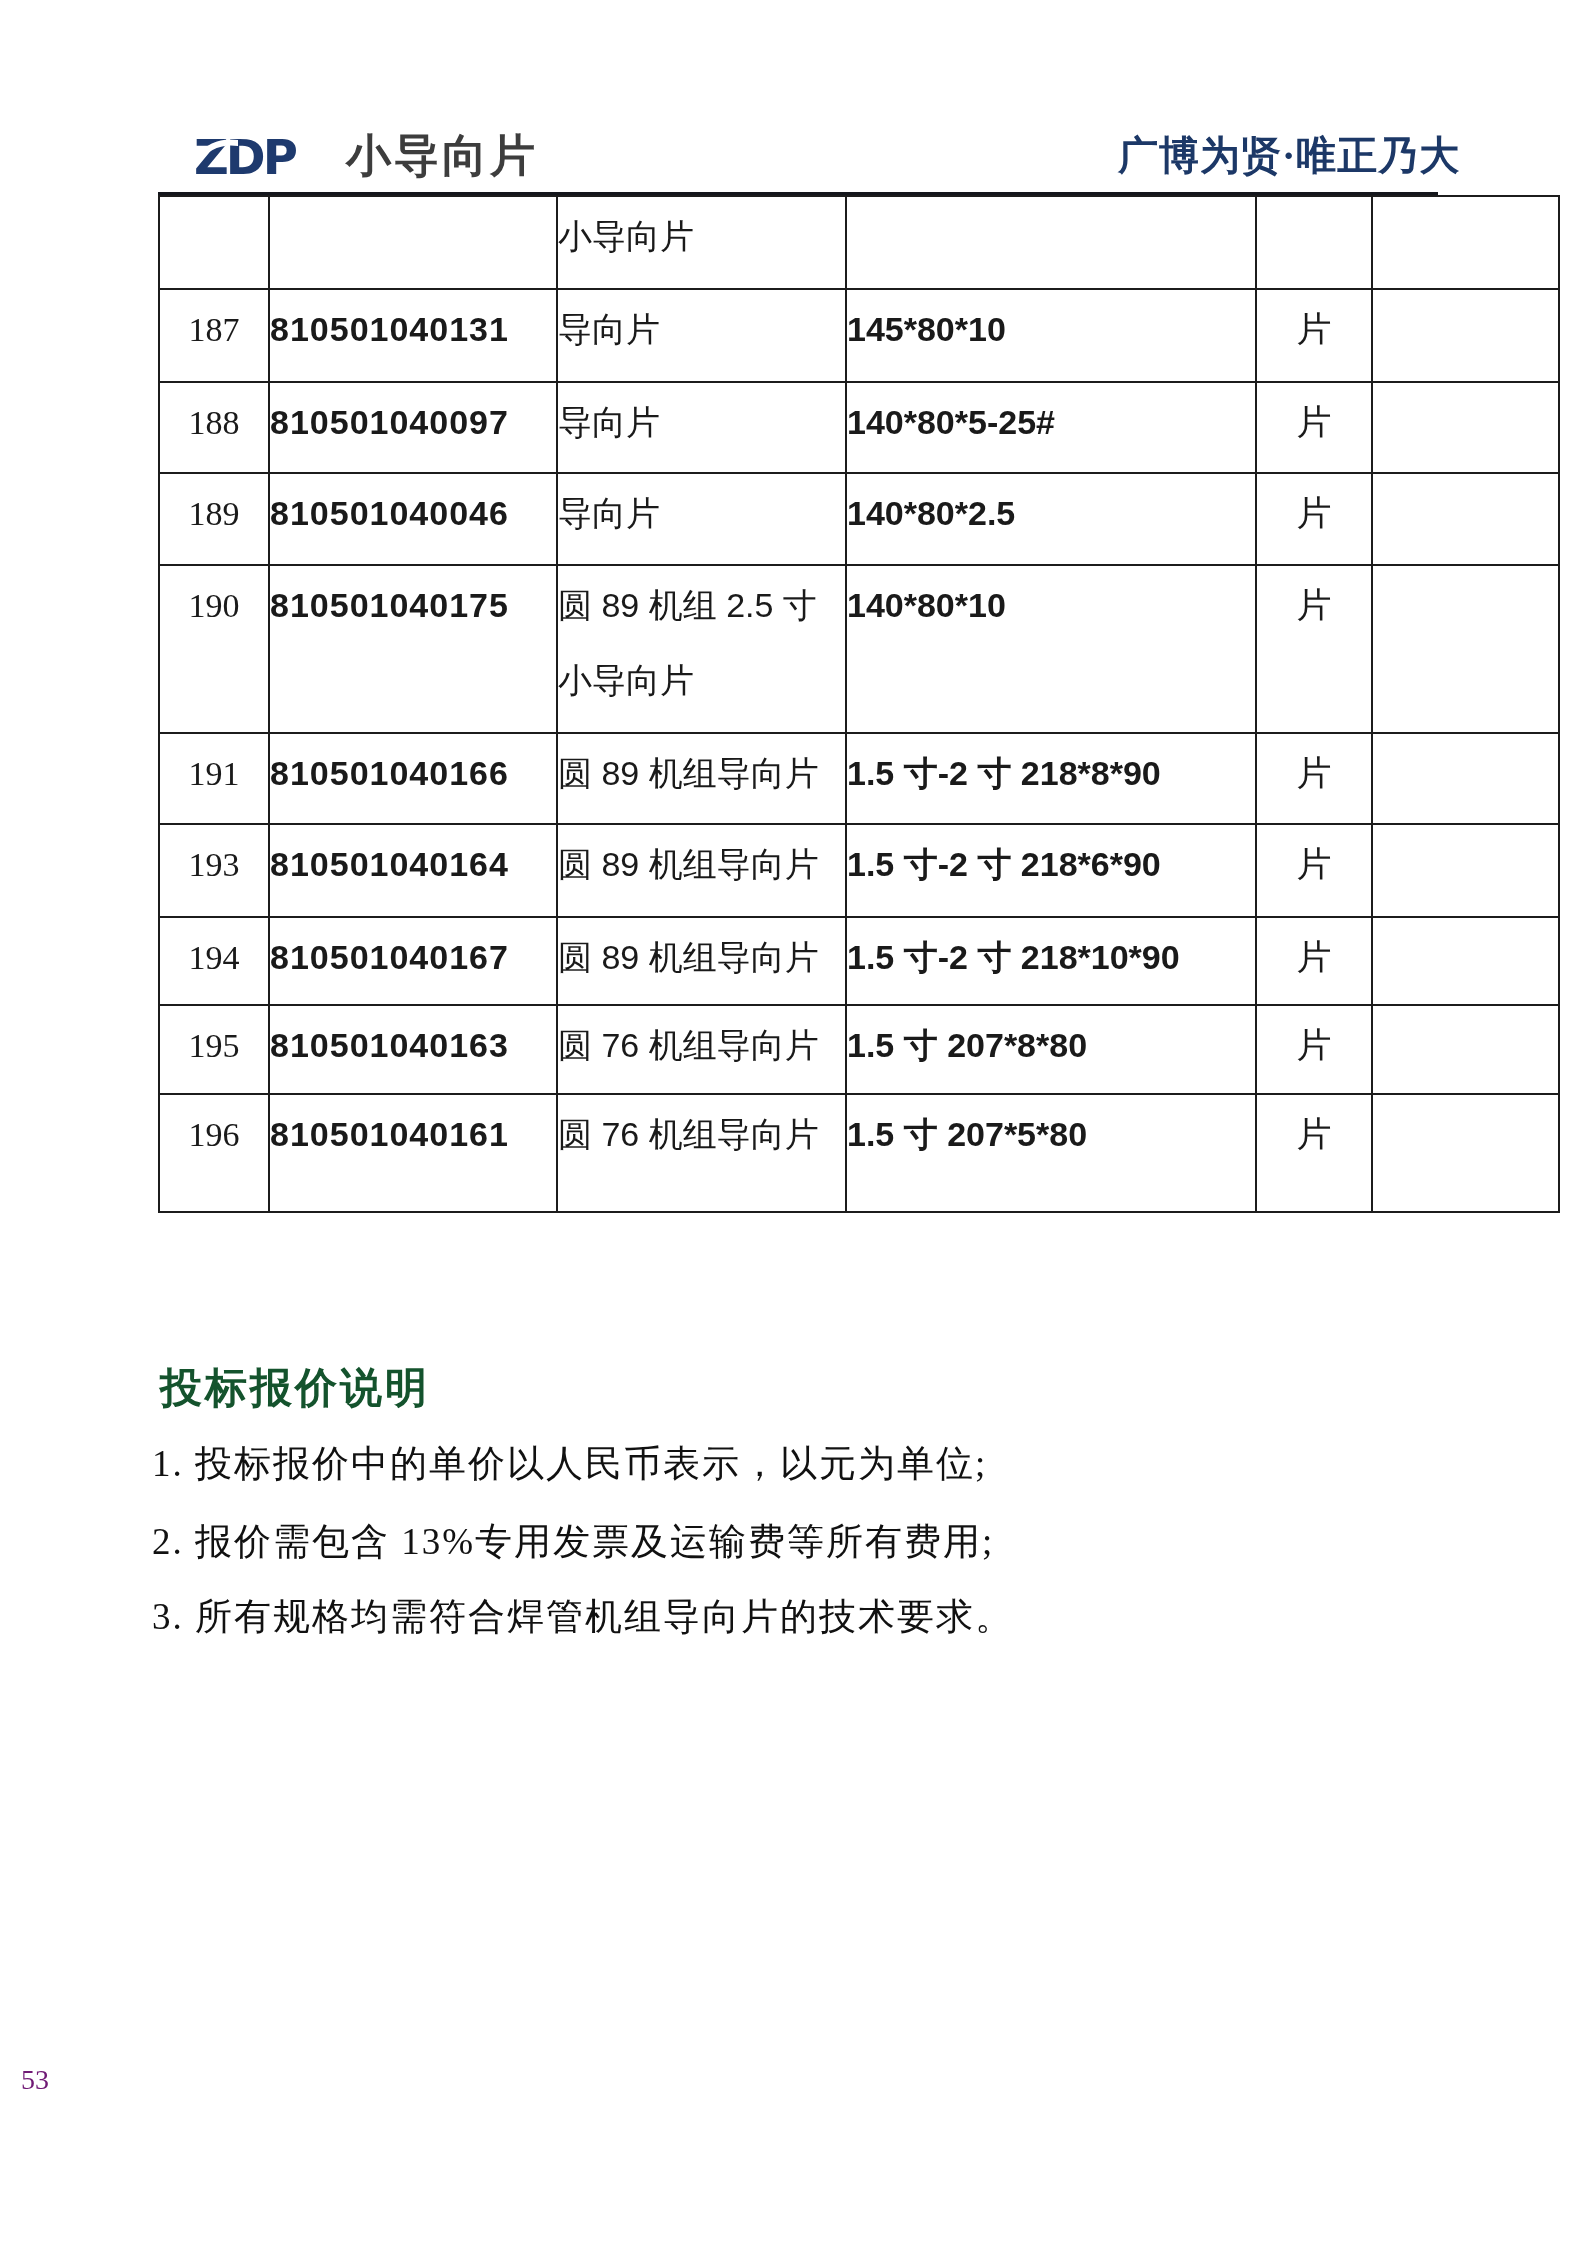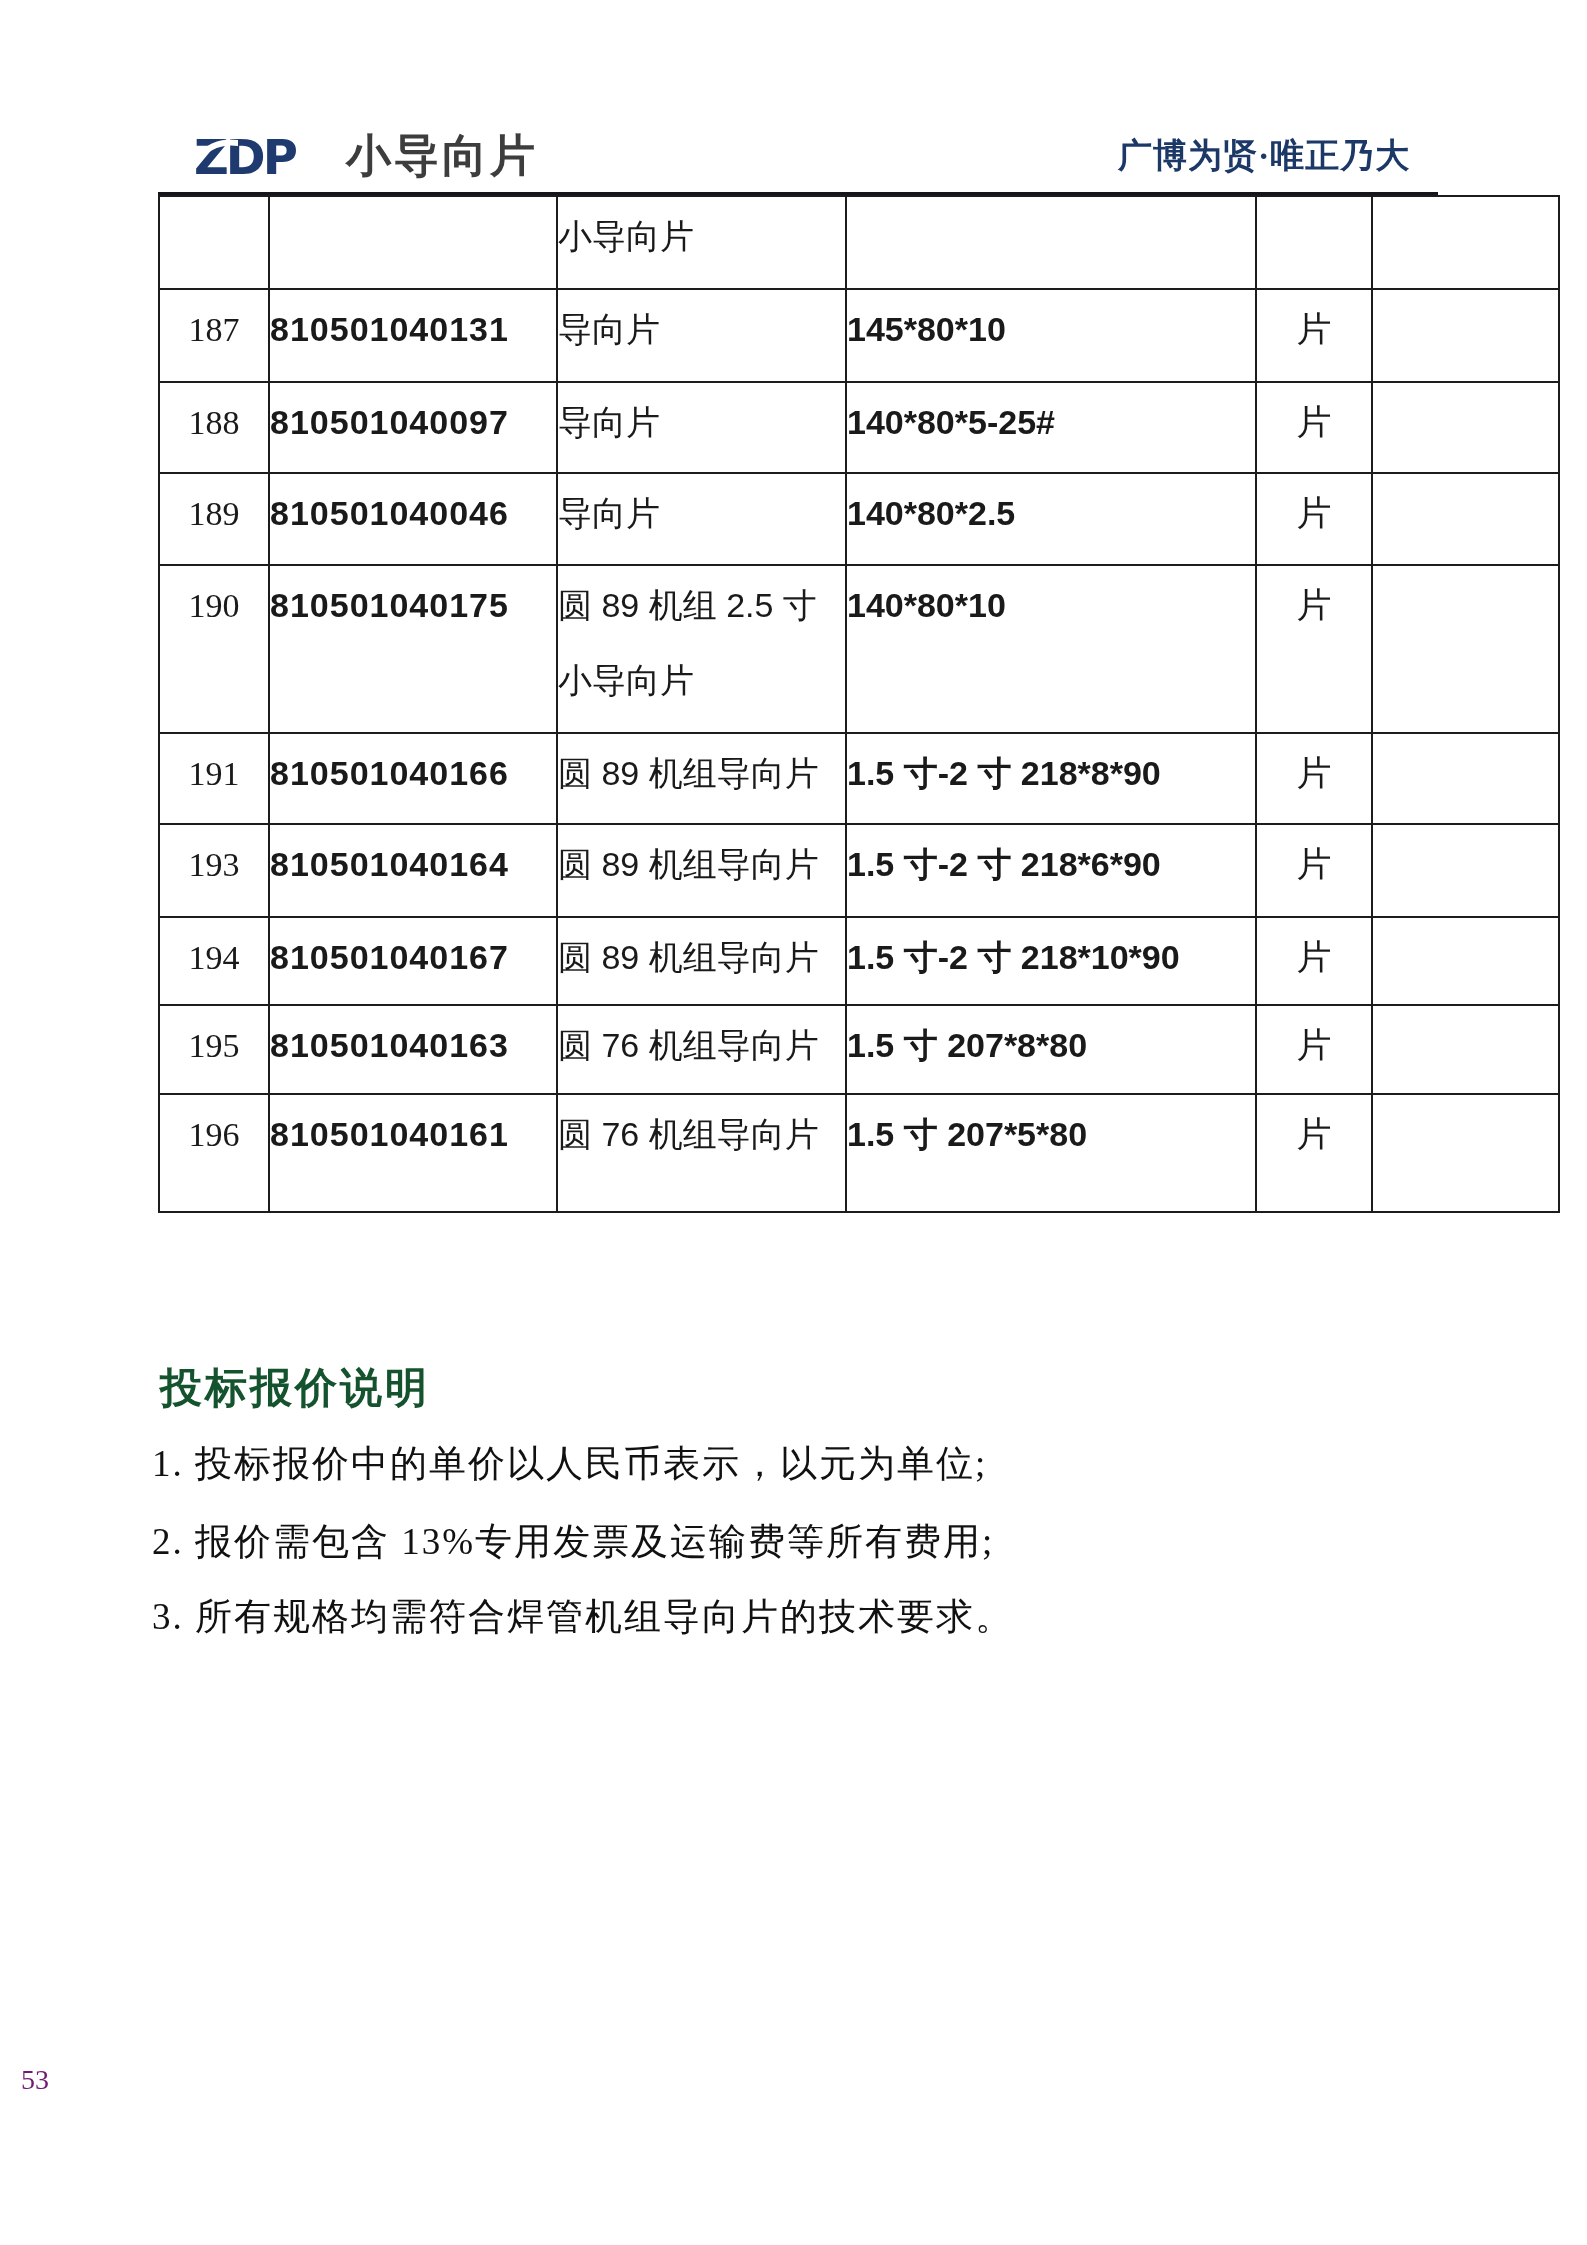--- a/index.html
+++ b/index.html
@@ -25,7 +25,7 @@
   .slogan{
     position:absolute;left:1118px;top:134px;
     font-family:"Liberation Serif",serif;
-    font-size:34px;font-weight:700;line-height:44px;
+    font-size:40px;font-weight:700;line-height:44px;
     letter-spacing:1px;white-space:nowrap;
     color:var(--navy,#1c3867);
   }

